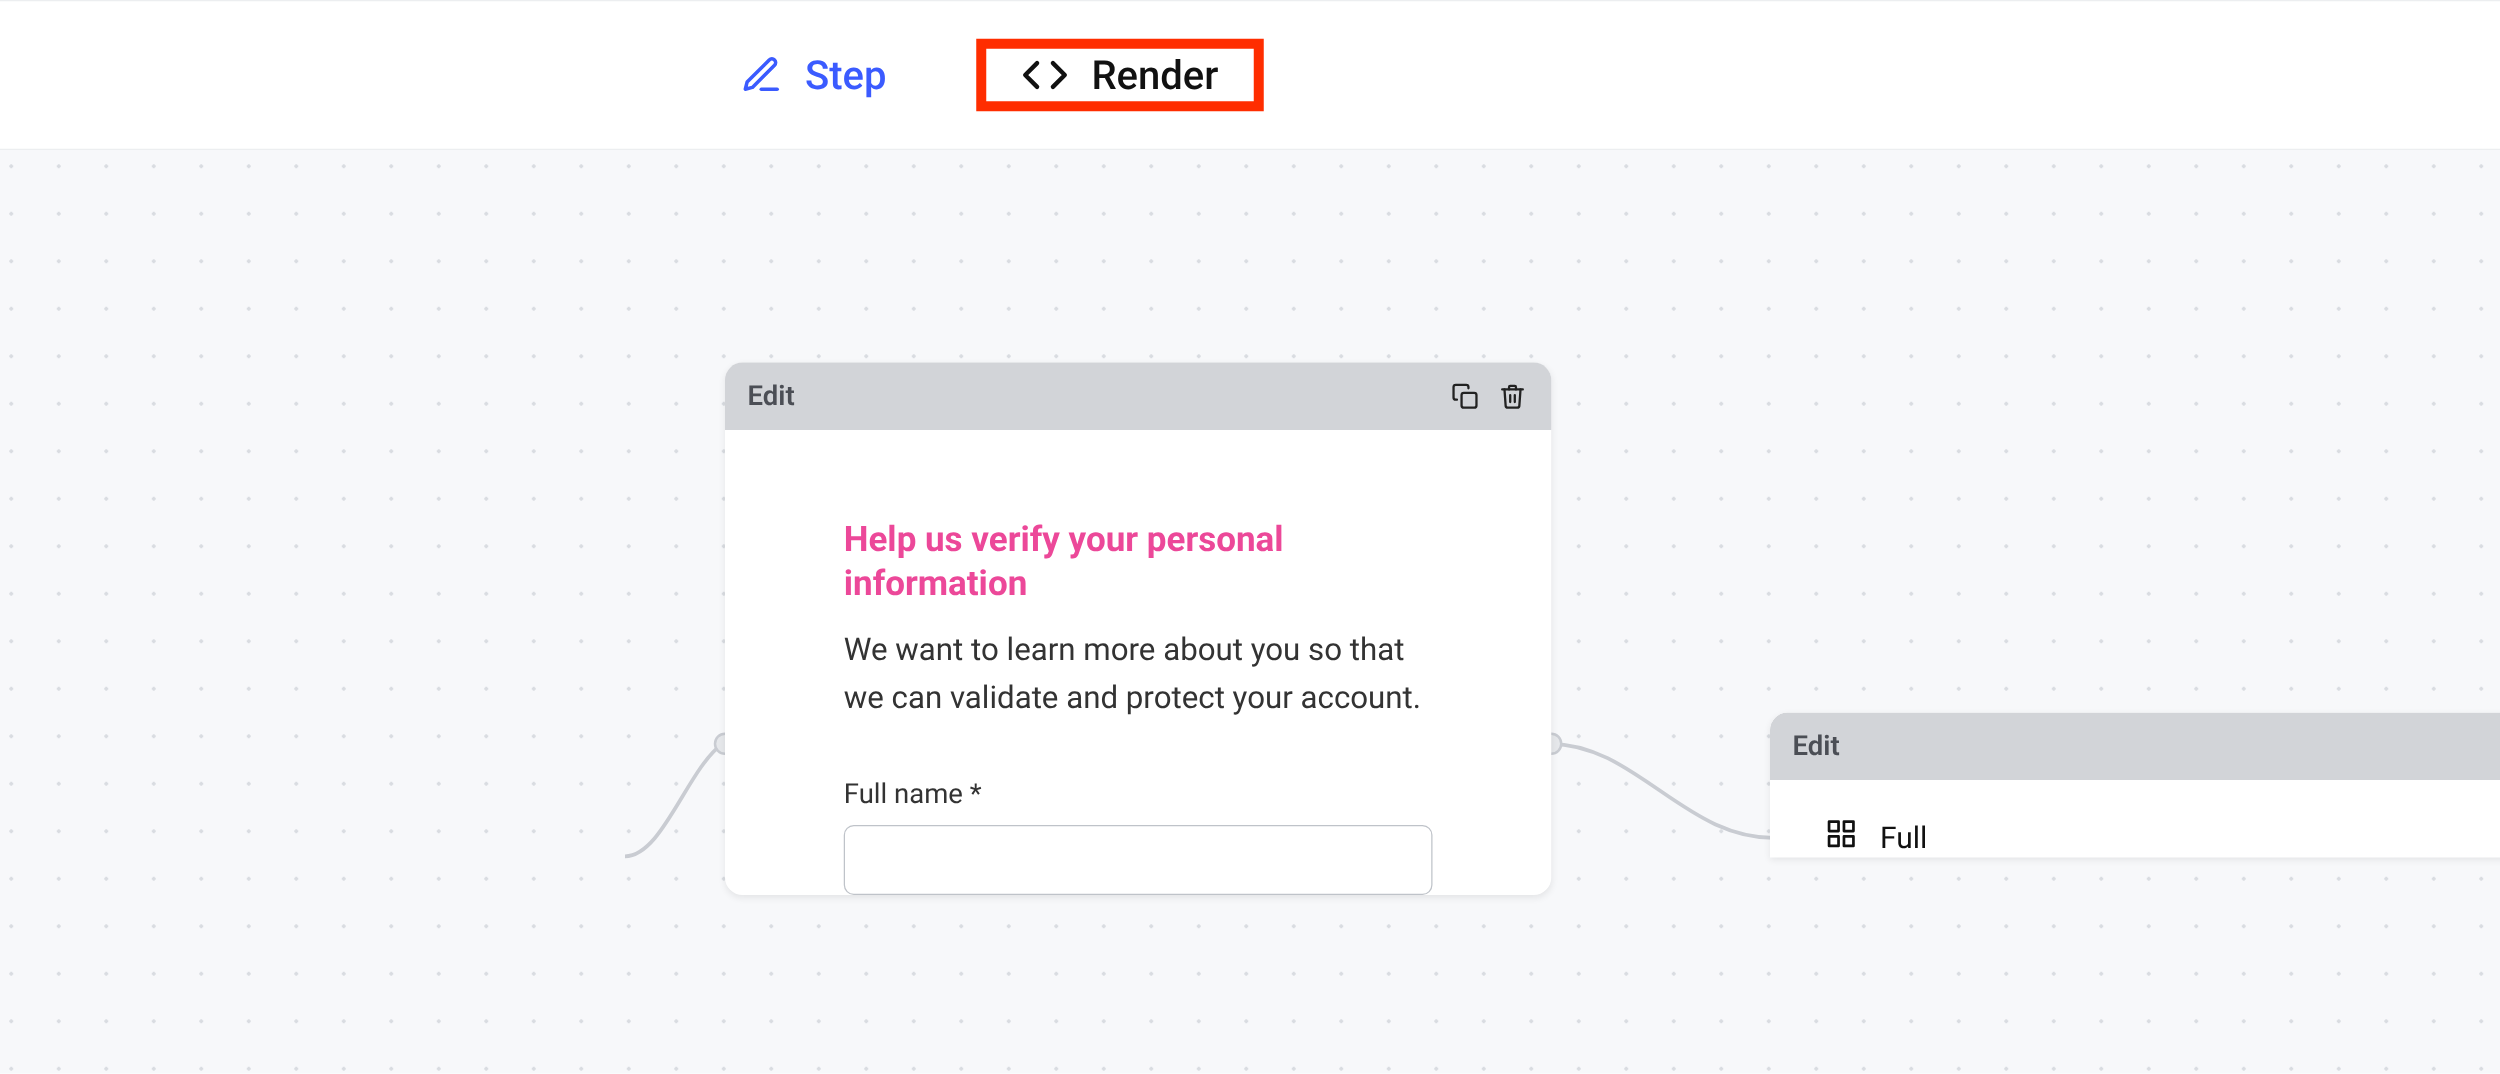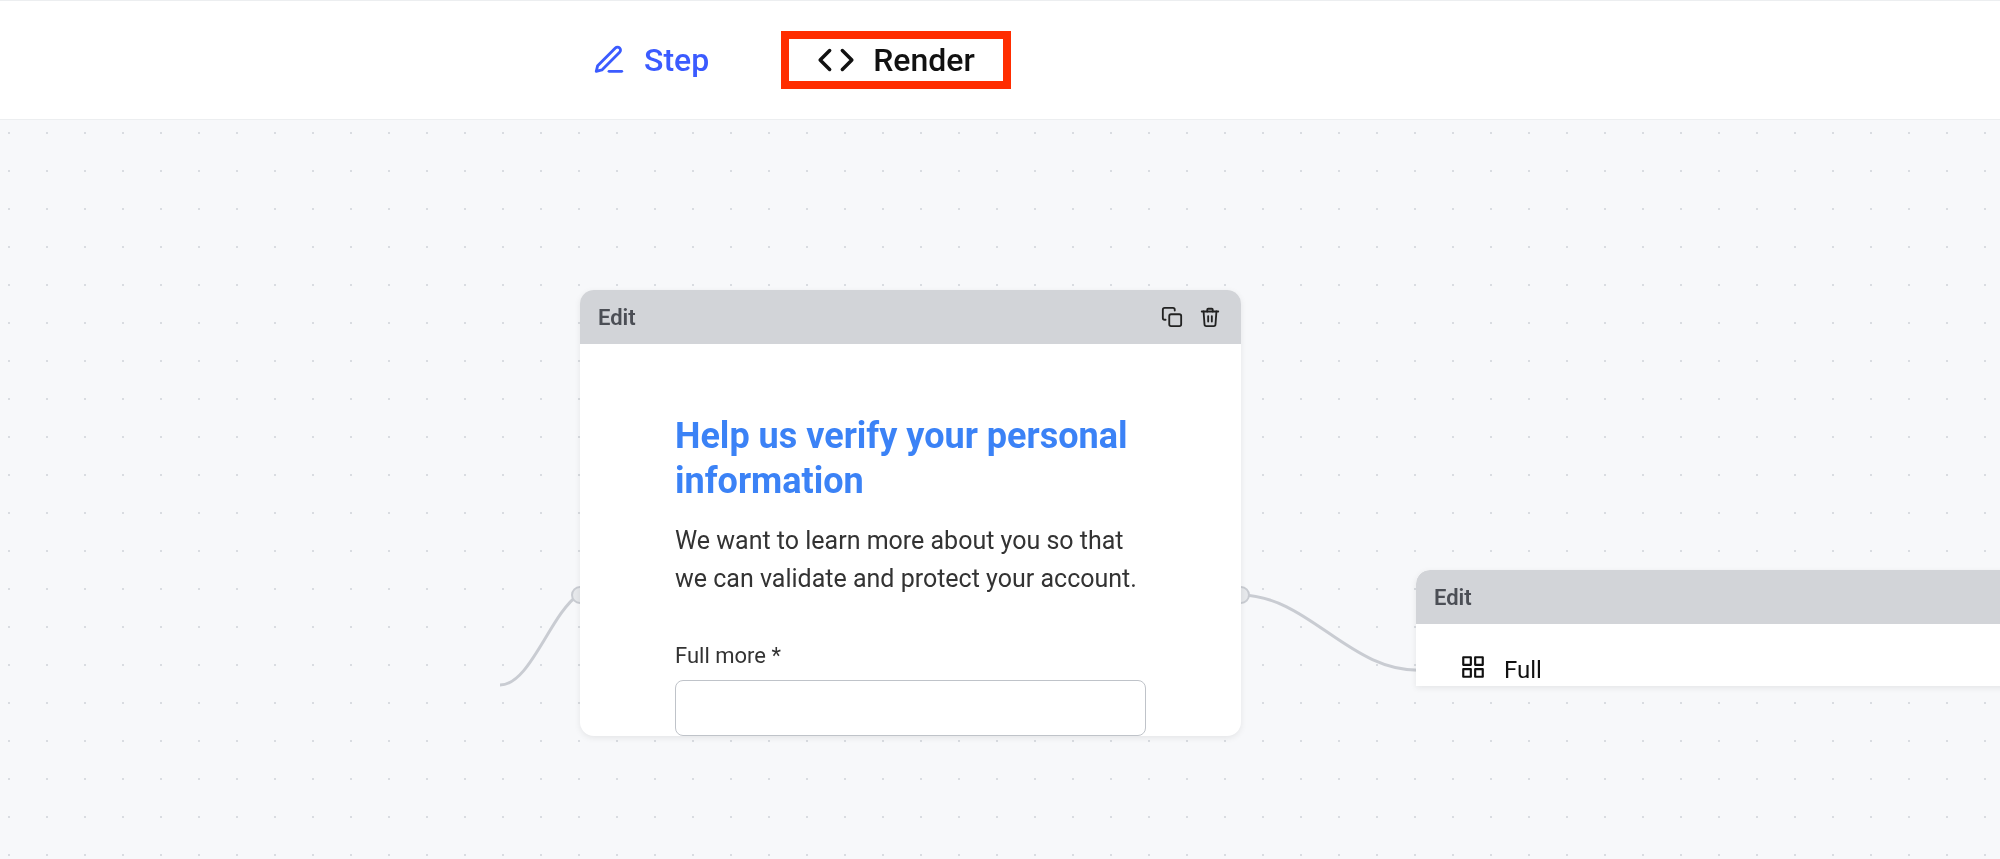--- a/index.html
+++ b/index.html
@@ -120,9 +120,9 @@
     padding: 70px 95px 0 95px;
   }
   .step-title {
-    font-size: 36px;
+    font-size: 28px;
     font-weight: 700;
-    color: #3b82f6;
+    color: #ec4899;
     line-height: 1.25;
     margin-bottom: 18px;
   }

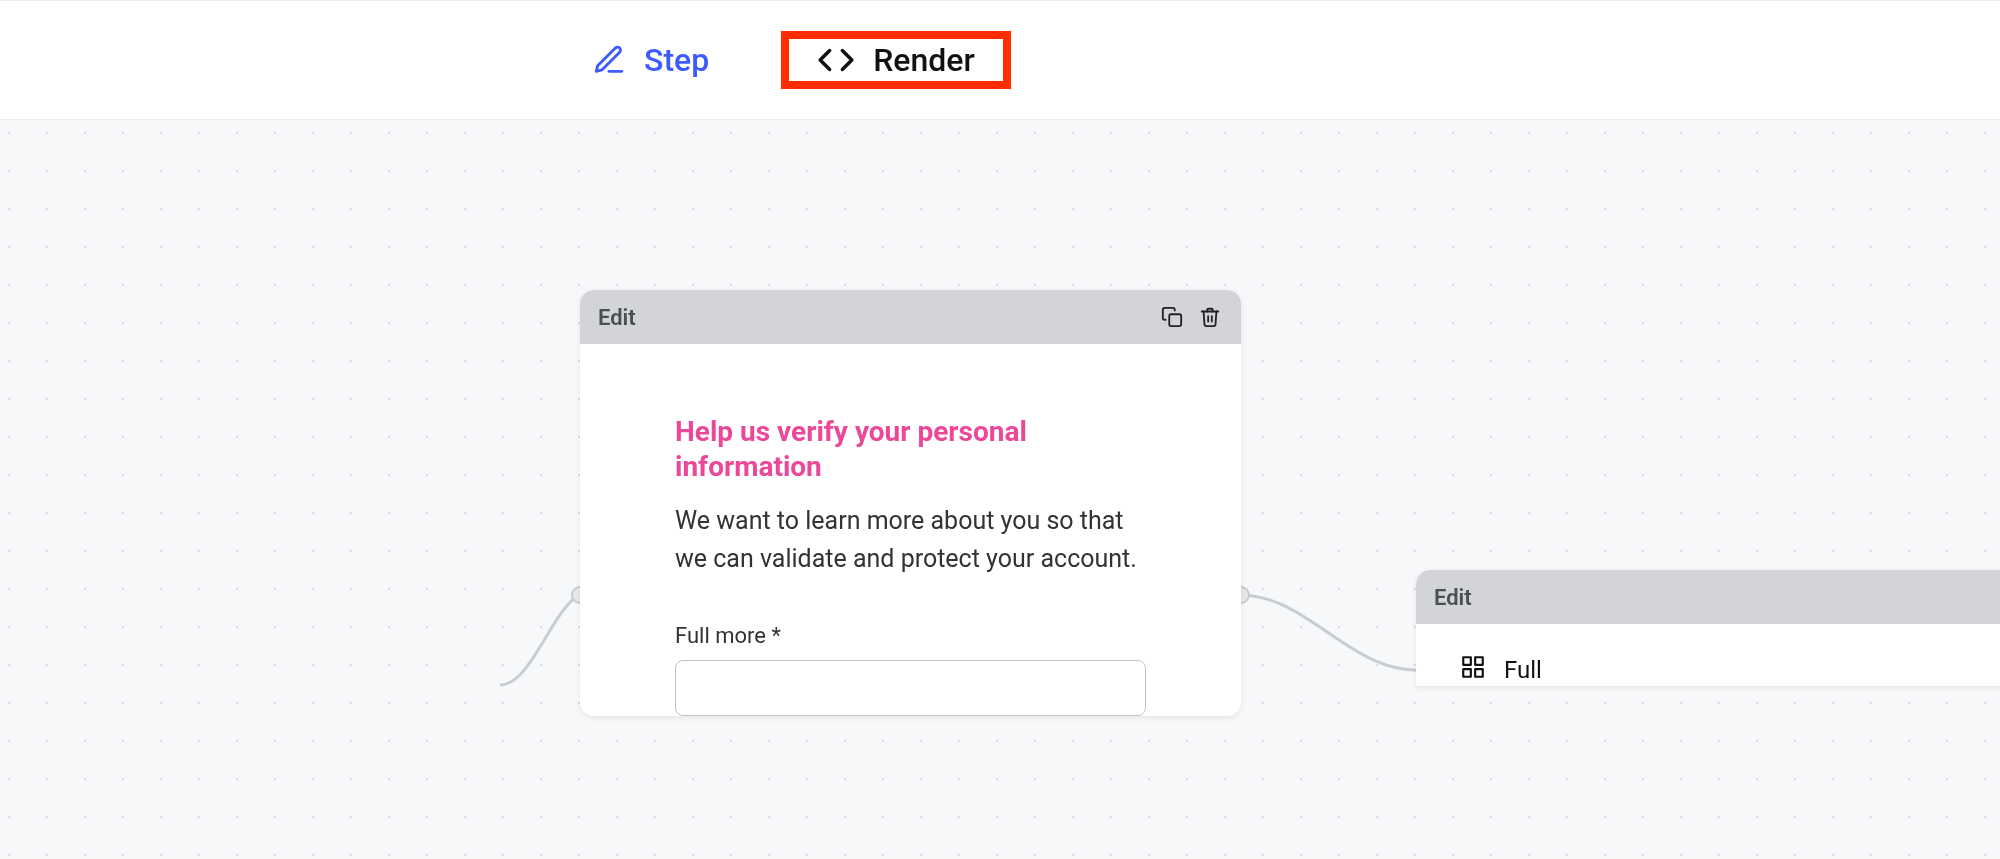--- a/index.html
+++ b/index.html
@@ -236,7 +236,7 @@
     <div class="step-body">
       <div class="step-title">Help us verify your personal information</div>
       <div class="step-desc">We want to learn more about you so that we can validate and protect your account.</div>
-      <div class="field-label">Full more *</div>
+      <div class="field-label">Full name *</div>
       <div class="text-input"></div>
     </div>
   </div>

